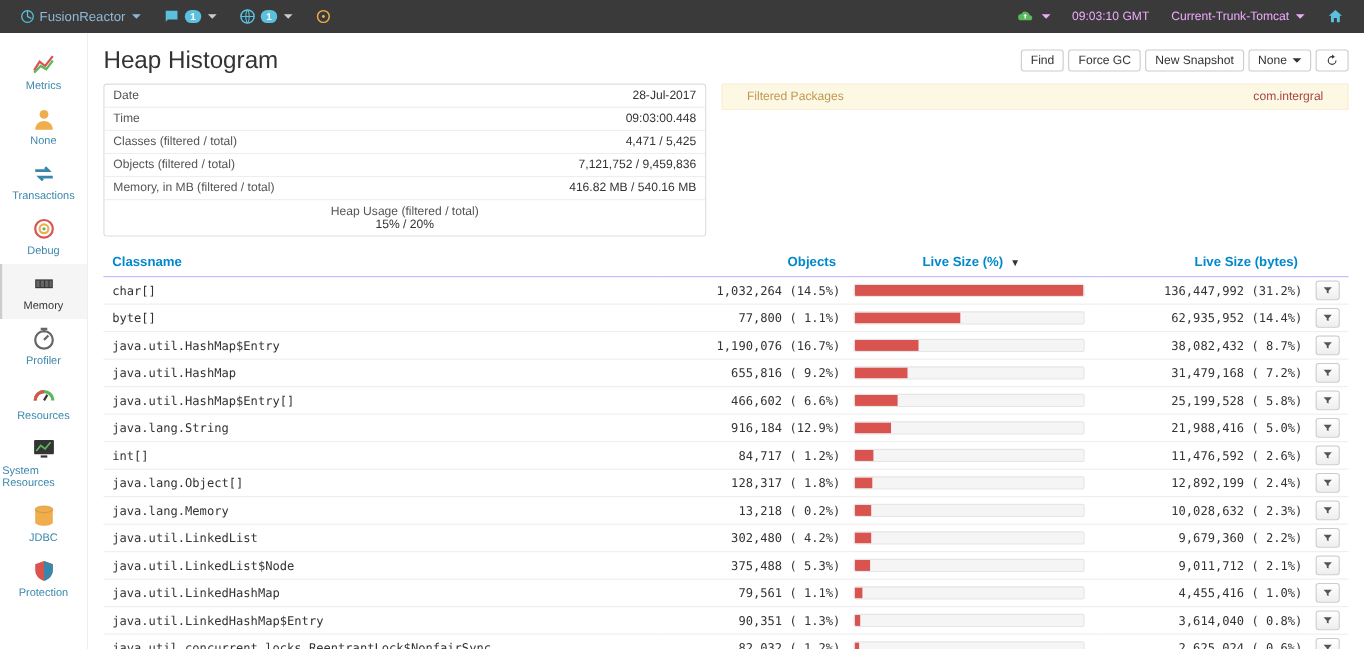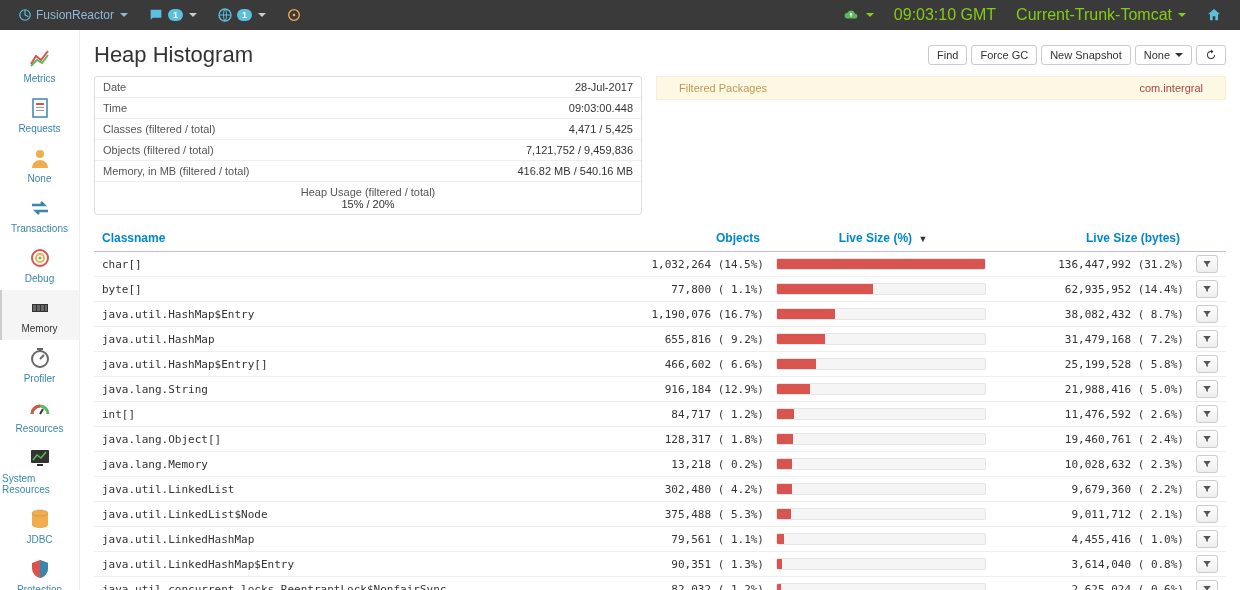--- a/index.html
+++ b/index.html
@@ -10,7 +10,7 @@
   .topbar .item { display: flex; align-items: center; gap: 4px; padding: 0 10px; height: 30px; cursor: pointer; }
   .topbar .badge { background: #5bc0de; color: #fff; font-size: 9px; border-radius: 8px; padding: 1px 5px; font-weight: bold; }
   .topbar .right { margin-left: auto; display: flex; align-items: center; gap: 0; }
-  .topbar .right .item { color: #84cc16; font-size: 16px; }
+  .topbar .right .item { color: #f0abfc; font-size: 11px; }
   .caret { display: inline-block; width: 0; height: 0; border-left: 4px solid transparent; border-right: 4px solid transparent; border-top: 4px solid currentColor; margin-left: 2px; }
   .layout { display: flex; }
   .sidebar { width: 80px; background: #fff; border-right: 1px solid #eee; padding-top: 10px; }

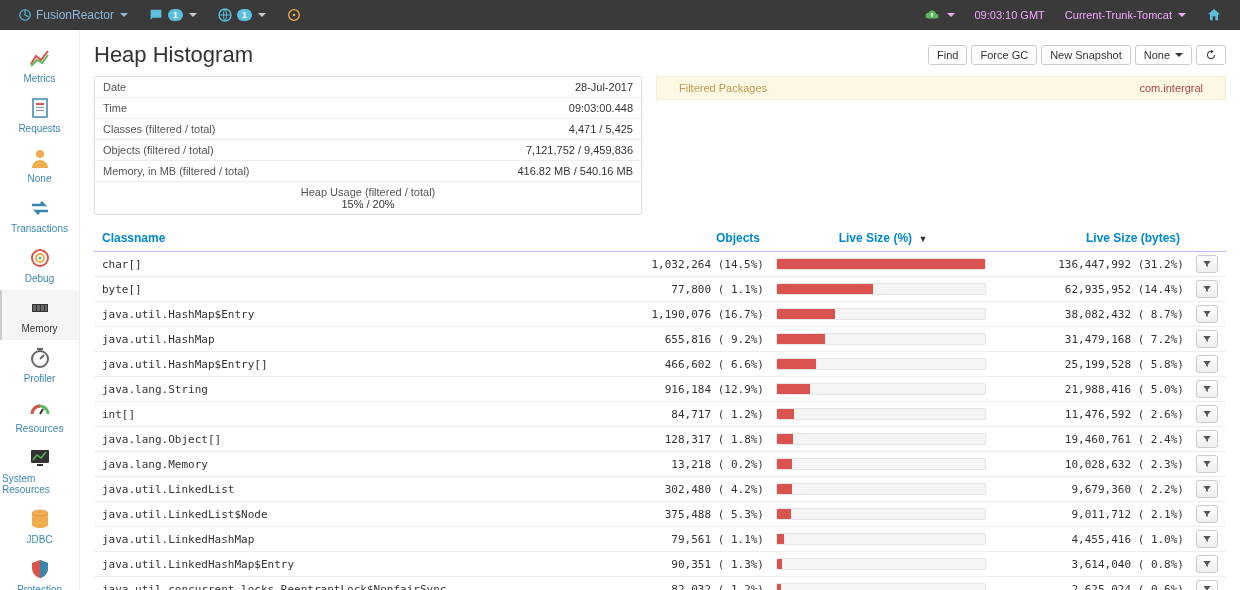--- a/index.html
+++ b/index.html
@@ -113,15 +113,6 @@
     </div>
     <div class="navitem">
       <svg class="ico" viewBox="0 0 24 24">
-          <rect x="5" y="3" width="14" height="18" fill="#fff" stroke="#3a87ad" stroke-width="1.5"></rect>
-          <rect x="8" y="7" width="8" height="2" fill="#d9534f"></rect>
-          <rect x="8" y="11" width="8" height="1" fill="#999"></rect>
-          <rect x="8" y="14" width="8" height="1" fill="#999"></rect>
-        </svg>
-      <span>Requests</span>
-    </div>
-    <div class="navitem">
-      <svg class="ico" viewBox="0 0 24 24">
           <circle cx="12" cy="8" r="4" fill="#f0ad4e"></circle>
           <path d="M4 22c0-5 4-8 8-8s8 3 8 8" fill="#f0ad4e"></path>
         </svg>

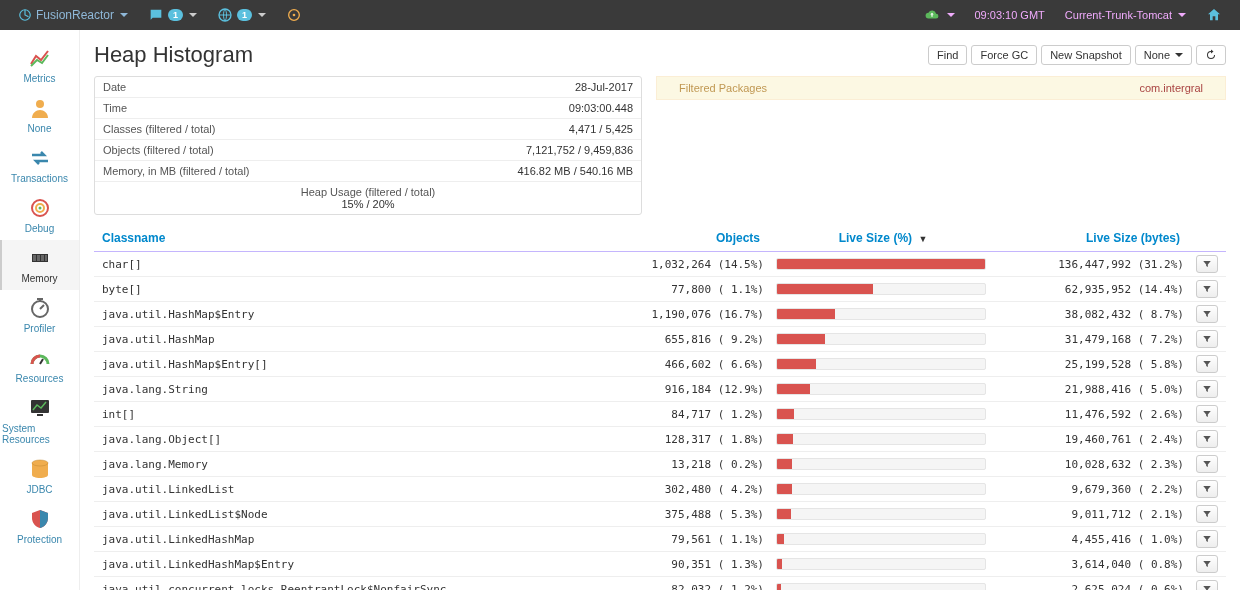--- a/index.html
+++ b/index.html
@@ -363,7 +363,7 @@
                 <div class="bar-inner" style="width:7.7%"></div>
               </div>
             </td>
-            <td class="r">19,460,761 ( 2.4%)</td>
+            <td class="r">12,892,199 ( 2.4%)</td>
             <td class="action-cell"><span class="action-btn">
                 <svg width="12" height="10" viewBox="0 0 24 24">
                   <path d="M3 5h18l-7 8v6l-4-2v-4z" fill="#555"></path>

